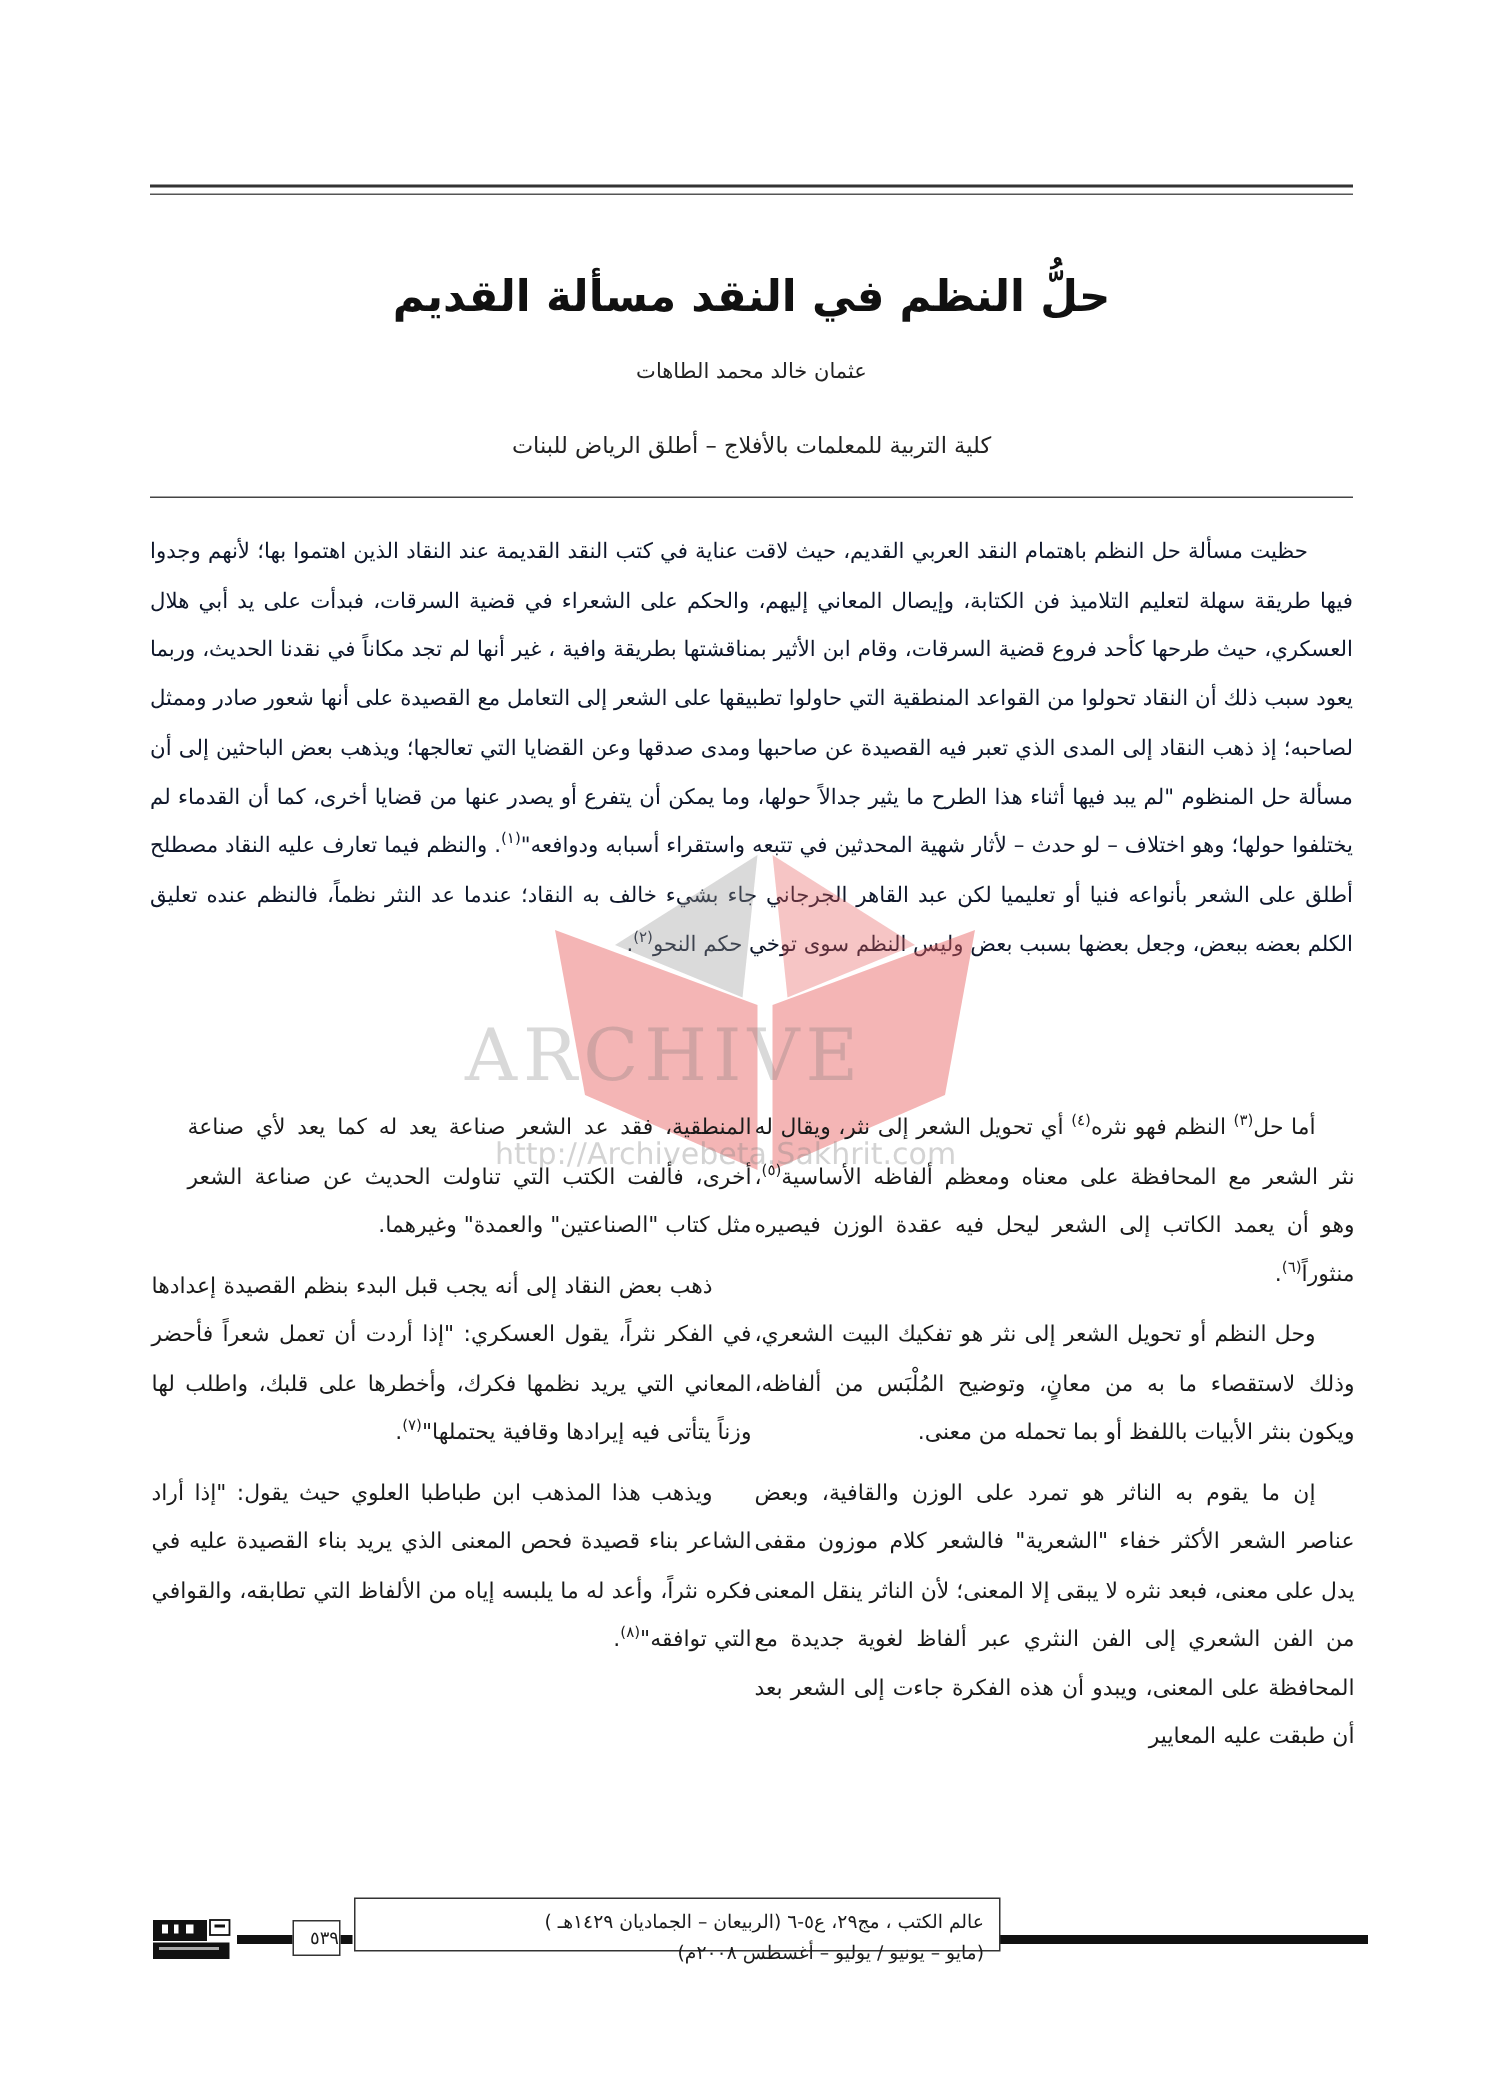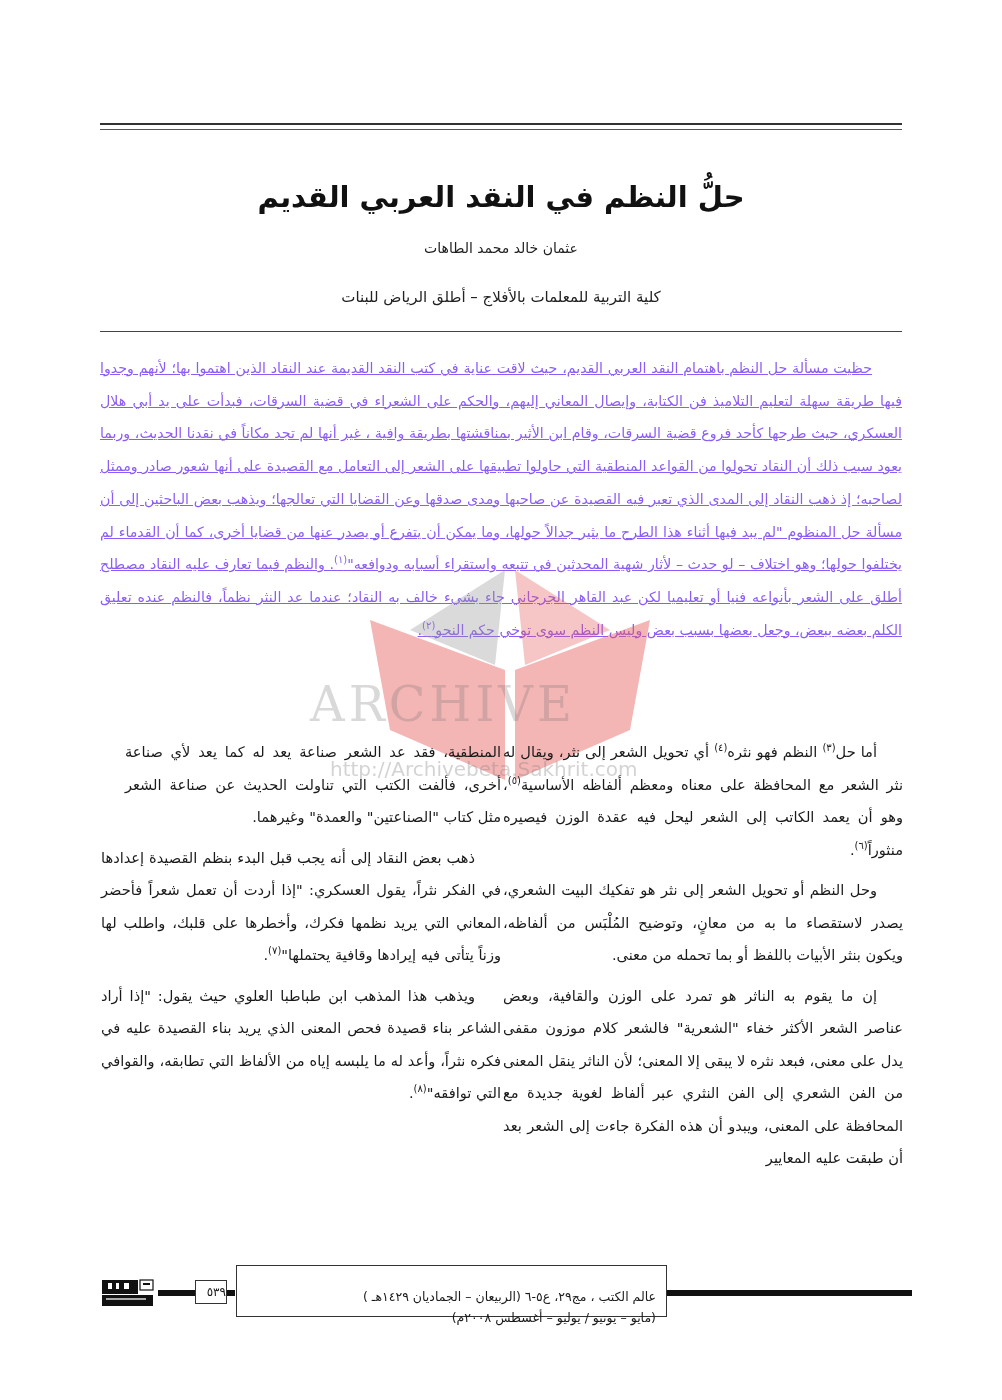--- a/index.html
+++ b/index.html
@@ -51,7 +51,7 @@
 <div class="rule-top-1"></div>
 <div class="rule-top-2"></div>
 
-<h1 class="title">حلُّ النظم في النقد العربي القديم</h1>
+<h1 class="title">حلُّ النظم في النقد مسألة القديم</h1>
 <div class="author">عثمان خالد محمد الطاهات</div>
 <div class="affiliation">كلية التربية للمعلمات بالأفلاج – أطلق الرياض للبنات</div>
 

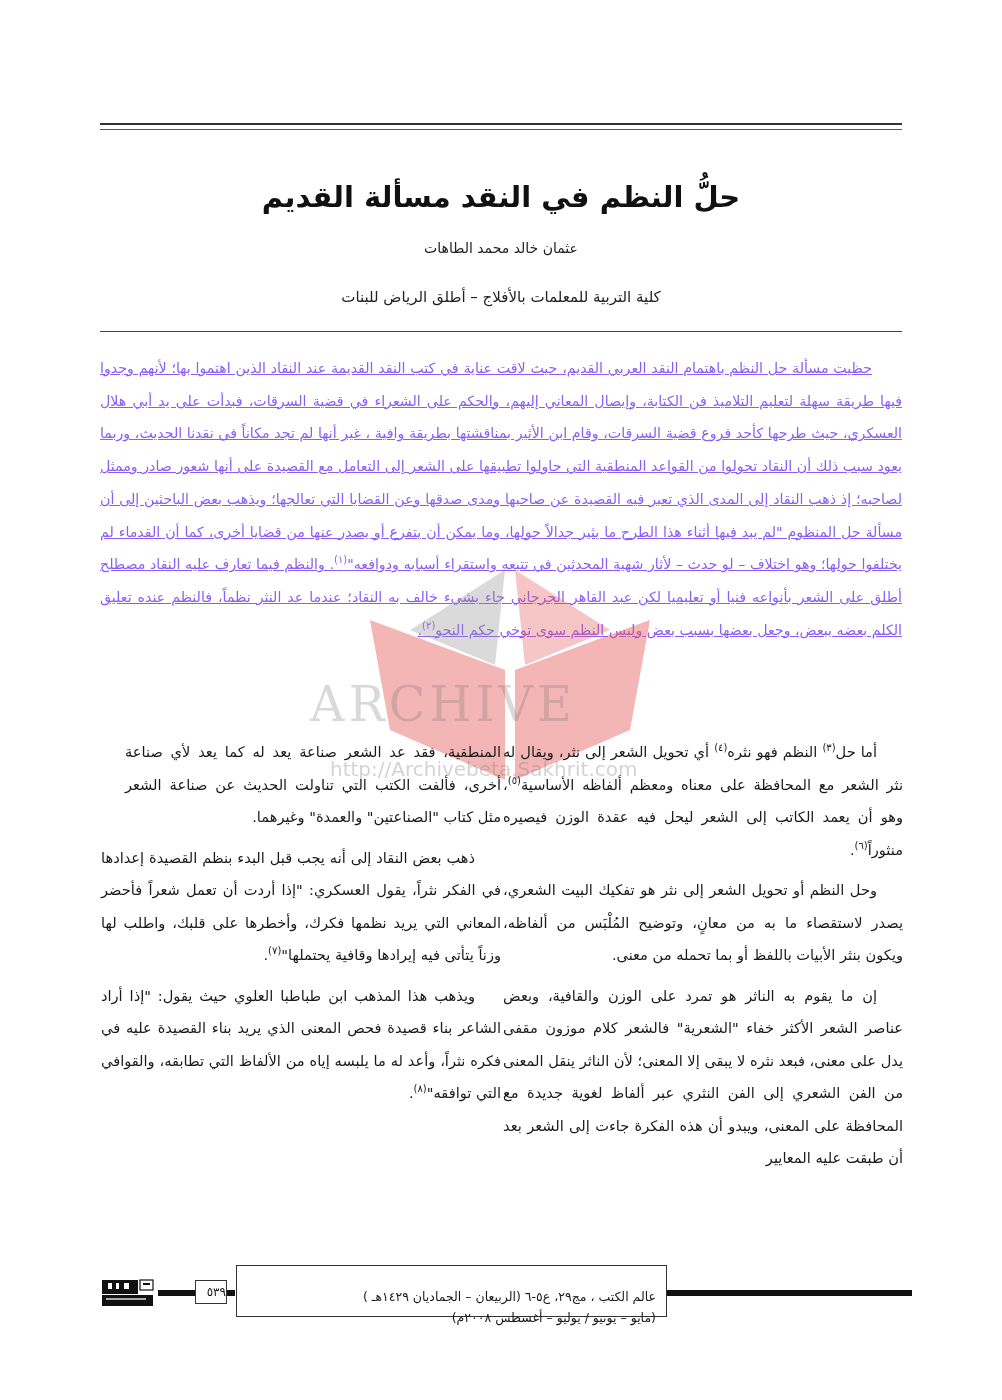--- a/index.html
+++ b/index.html
@@ -18,7 +18,7 @@
                  font-size: 15px; color: #222; }
 
   .abstract { position: absolute; top: 352px; left: 100px; width: 802px; direction: rtl; text-align: justify;
-              font-size: 14.2px; line-height: 32.7px; color: #8b5cf6; text-align-last: right; text-decoration: underline; }
+              font-size: 14.2px; line-height: 32.7px; color: #0f172a; text-align-last: right; }
   .abstract .indent { display: inline-block; width: 30px; }
 
   .col { position: absolute; top: 736px; width: 400px; direction: rtl; text-align: justify;

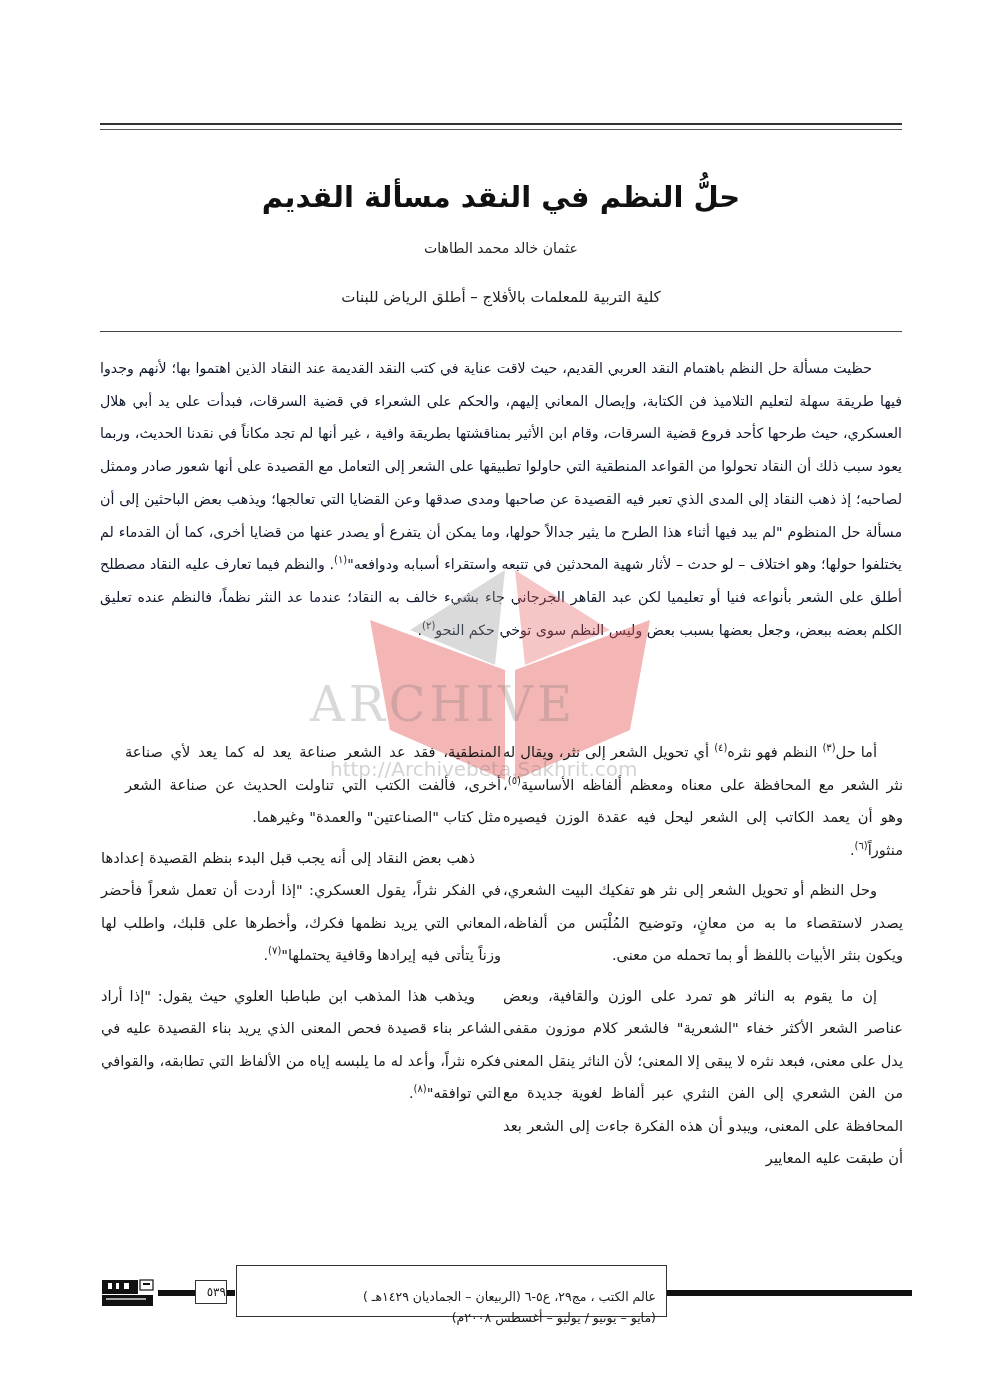--- a/index.html
+++ b/index.html
@@ -70,7 +70,7 @@
 
 <div class="col col-right">
   <p><span>أما حل</span><sup>(٣)</sup><span> النظم فهو نثره</span><sup>(٤)</sup><span> أي تحويل الشعر إلى نثر، ويقال له نثر الشعر مع المحافظة على معناه ومعظم ألفاظه الأساسية</span><sup>(٥)</sup><span>، وهو أن يعمد الكاتب إلى الشعر ليحل فيه عقدة الوزن فيصيره منثوراً</span><sup>(٦)</sup><span>.</span></p>
-  <p>وحل النظم أو تحويل الشعر إلى نثر هو تفكيك البيت الشعري، يصدر لاستقصاء ما به من معانٍ، وتوضيح المُلْبَس من ألفاظه، ويكون بنثر الأبيات باللفظ أو بما تحمله من معنى.</p>
+  <p>وحل النظم أو تحويل الشعر إلى نثر هو تفكيك البيت الشعري، وذلك لاستقصاء ما به من معانٍ، وتوضيح المُلْبَس من ألفاظه، ويكون بنثر الأبيات باللفظ أو بما تحمله من معنى.</p>
   <p>إن ما يقوم به الناثر هو تمرد على الوزن والقافية، وبعض عناصر الشعر الأكثر خفاء "الشعرية" فالشعر كلام موزون مقفى يدل على معنى، فبعد نثره لا يبقى إلا المعنى؛ لأن الناثر ينقل المعنى من الفن الشعري إلى الفن النثري عبر ألفاظ لغوية جديدة مع المحافظة على المعنى، ويبدو أن هذه الفكرة جاءت إلى الشعر بعد أن طبقت عليه المعايير</p>
 </div>
 

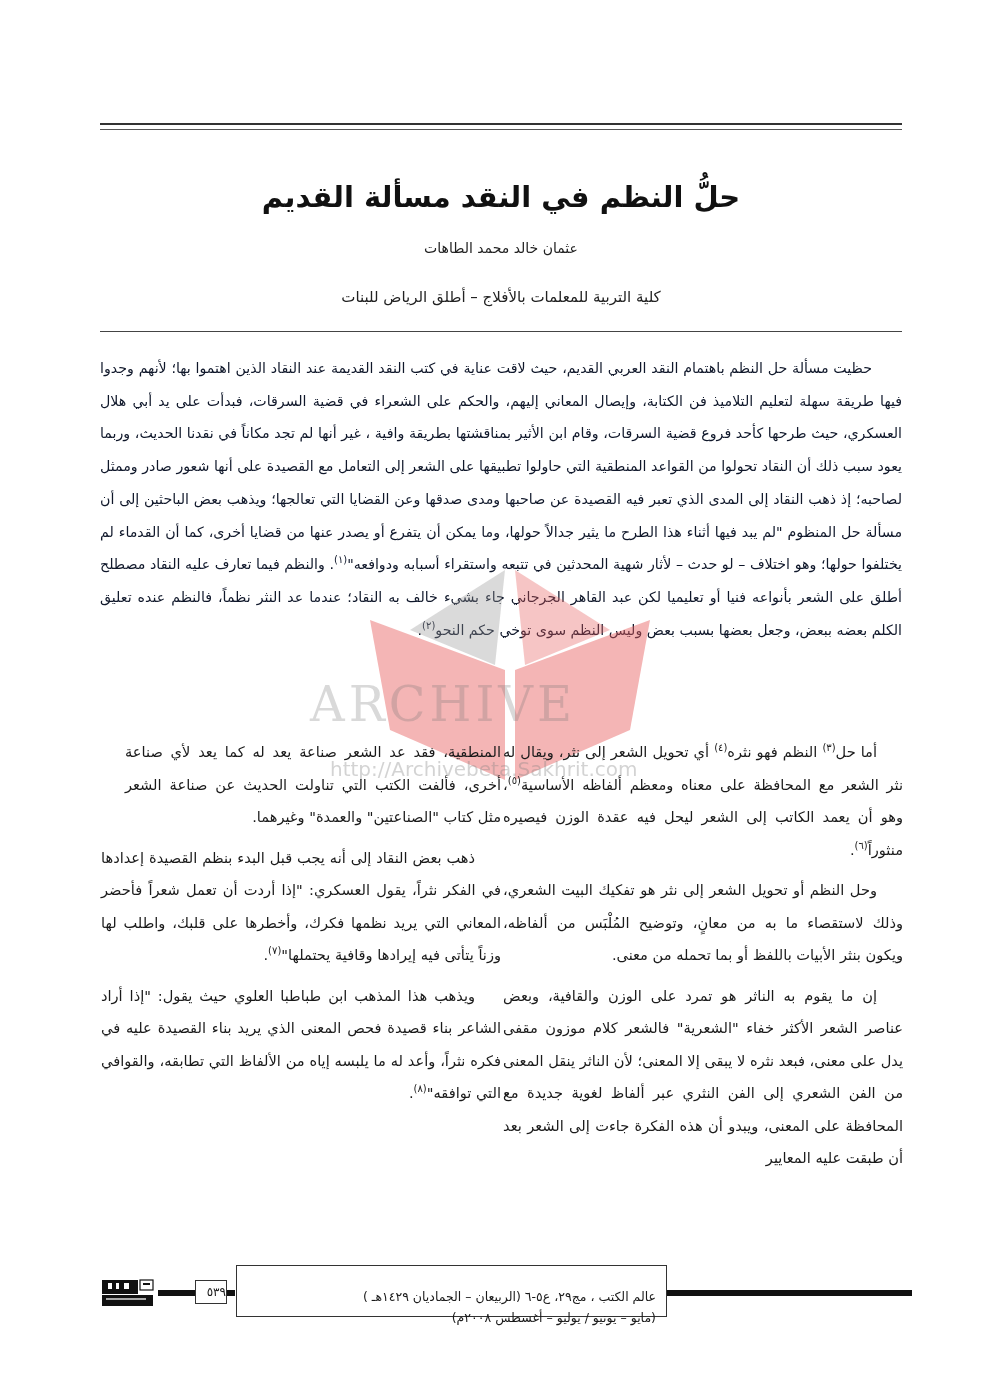--- a/index.html
+++ b/index.html
@@ -37,8 +37,8 @@
             font-family: "DejaVu Sans", sans-serif; font-size: 20px; color: rgba(130,130,130,0.35); pointer-events: none; }
 
   .footer-line-right { position: absolute; left: 666px; top: 1290px; width: 246px; height: 6px; background: #111; }
-  .footer-box { position: absolute; left: 236px; top: 1265px; width: 431px; height: 52px; border: 1px solid #333;
-                direction: rtl; padding: 20px 10px; font-size: 12.5px; line-height: 21px; color: #1a1a1a; }
+  .footer-box { position: absolute; left: 236px; top: 1265px; width: 431px; height: 36px; border: 1px solid #333;
+                direction: rtl; padding: 4px 10px; font-size: 12.5px; line-height: 21px; color: #1a1a1a; }
   .footer-sq { position: absolute; left: 227px; top: 1290px; width: 8px; height: 6px; background: #111; }
   .page-num { position: absolute; left: 195px; top: 1280px; width: 32px; height: 24px; border: 1px solid #333;
               text-align: right; font-size: 12px; line-height: 22px; color: #1a1a1a; }

